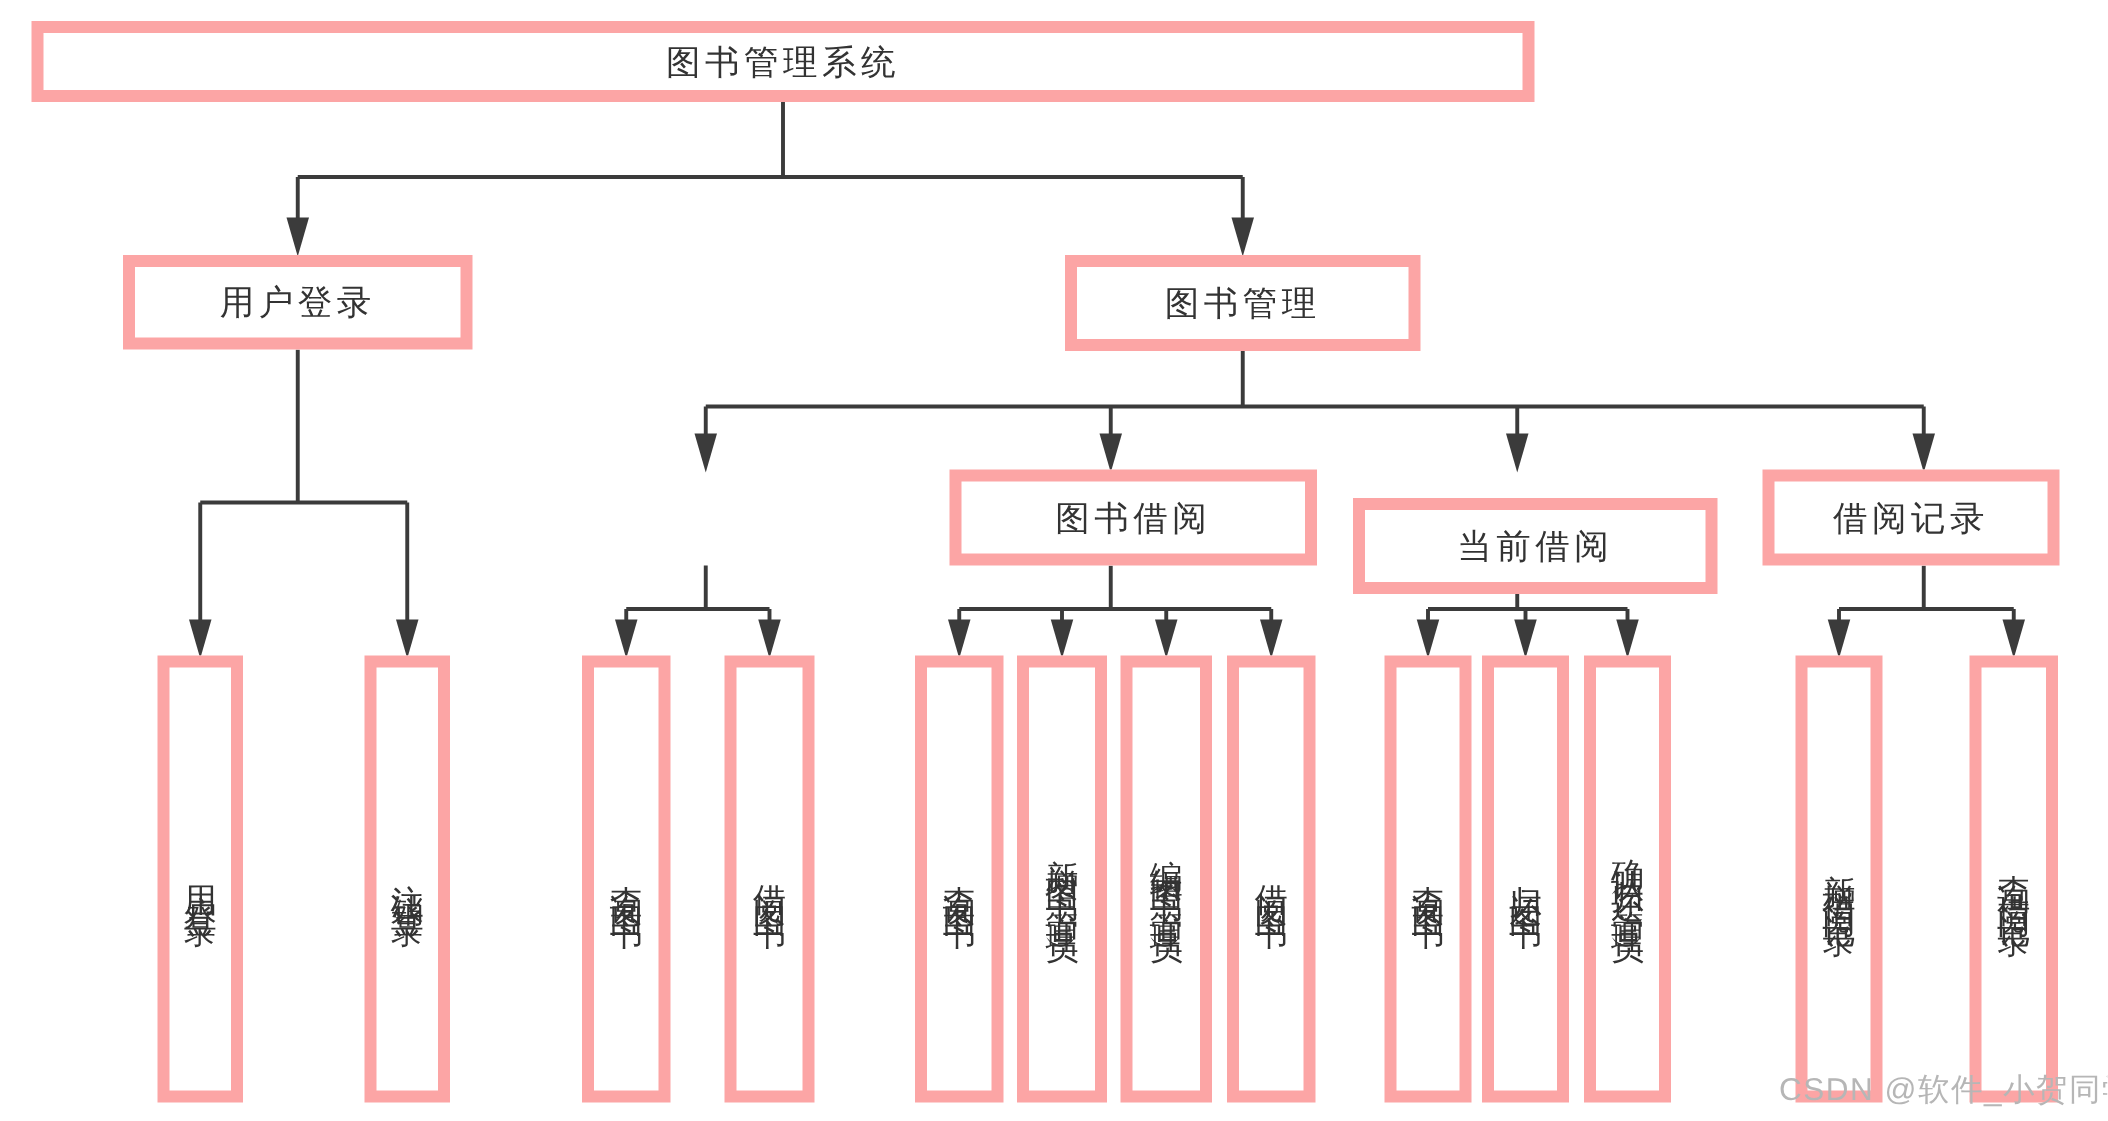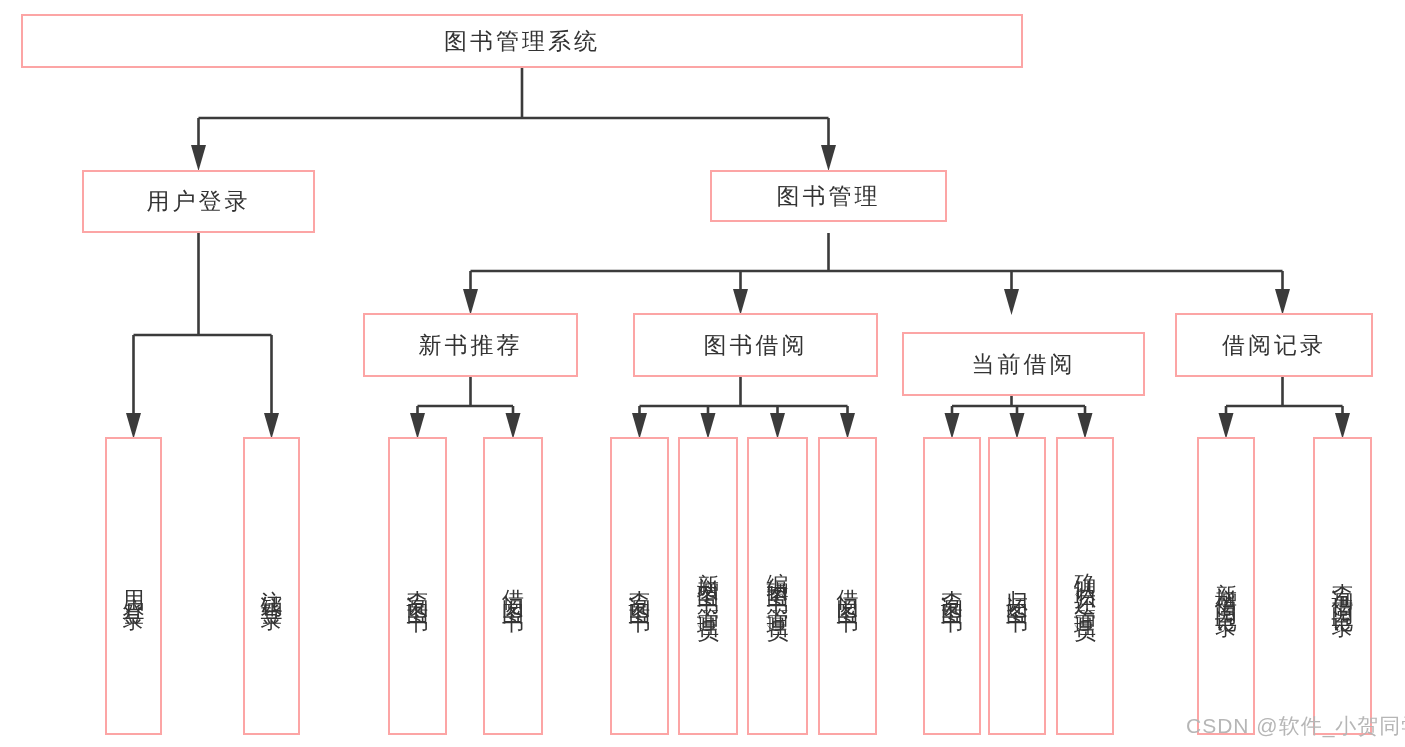--- a/index.html
+++ b/index.html
@@ -10,7 +10,7 @@
   }
   .connector-svg{position:absolute;left:0;top:0;z-index:1;}
   .node{
-    position:absolute;box-sizing:border-box;border:2px solid #fca5a5;background:#ffffff;
+    position:absolute;box-sizing:border-box;border:8px solid #fca5a5;background:#ffffff;
     display:flex;align-items:center;justify-content:center;z-index:2;
   }
   .node .lbl{font-size:23px;letter-spacing:3px;color:#333333;white-space:nowrap;}

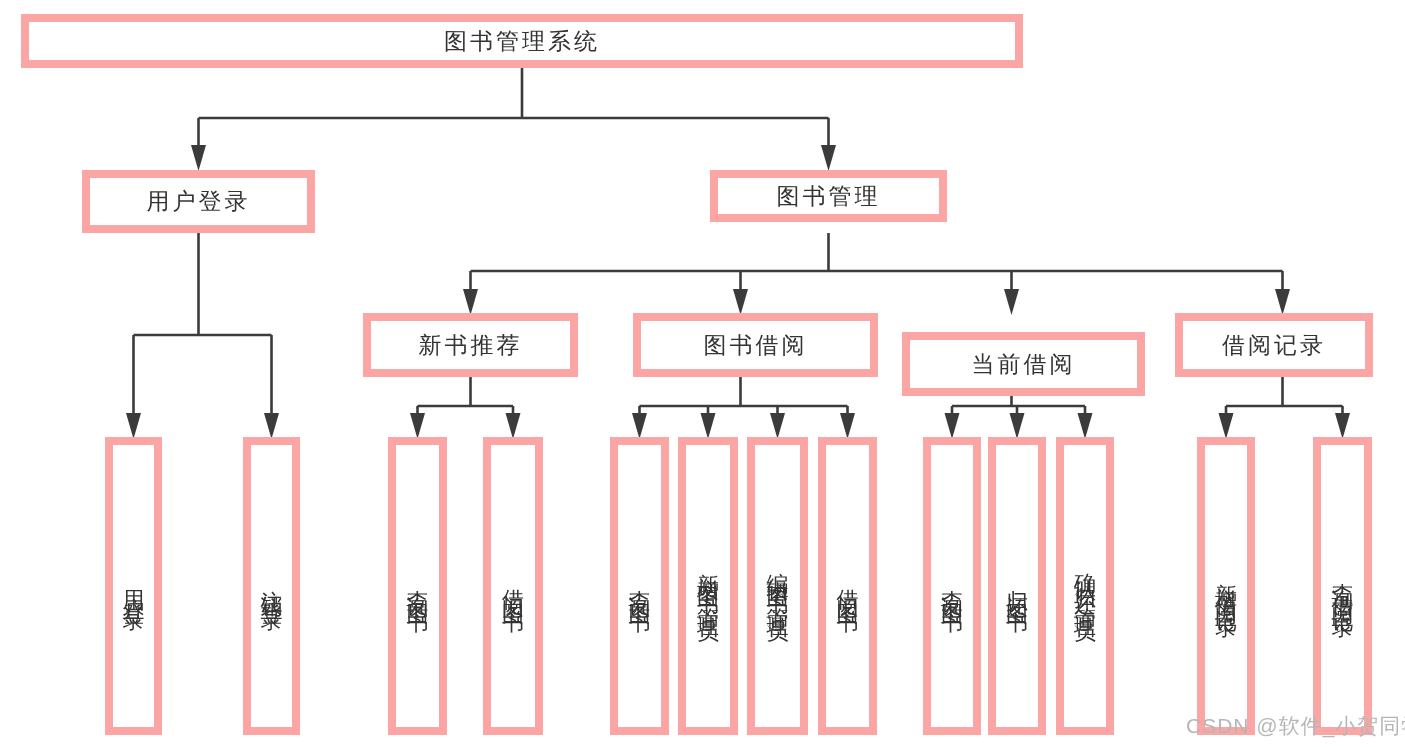--- a/index.html
+++ b/index.html
@@ -75,7 +75,7 @@
   <div class="node" style="left:82px;top:170px;width:233px;height:63px;">
     <span class="lbl">用户登录</span>
   </div>
-  <div class="node" style="left:710px;top:170px;width:237px;height:52px;">
+  <div class="node" style="left:710px;top:170px;width:237px;height:64px;">
     <span class="lbl">图书管理</span>
   </div>
 

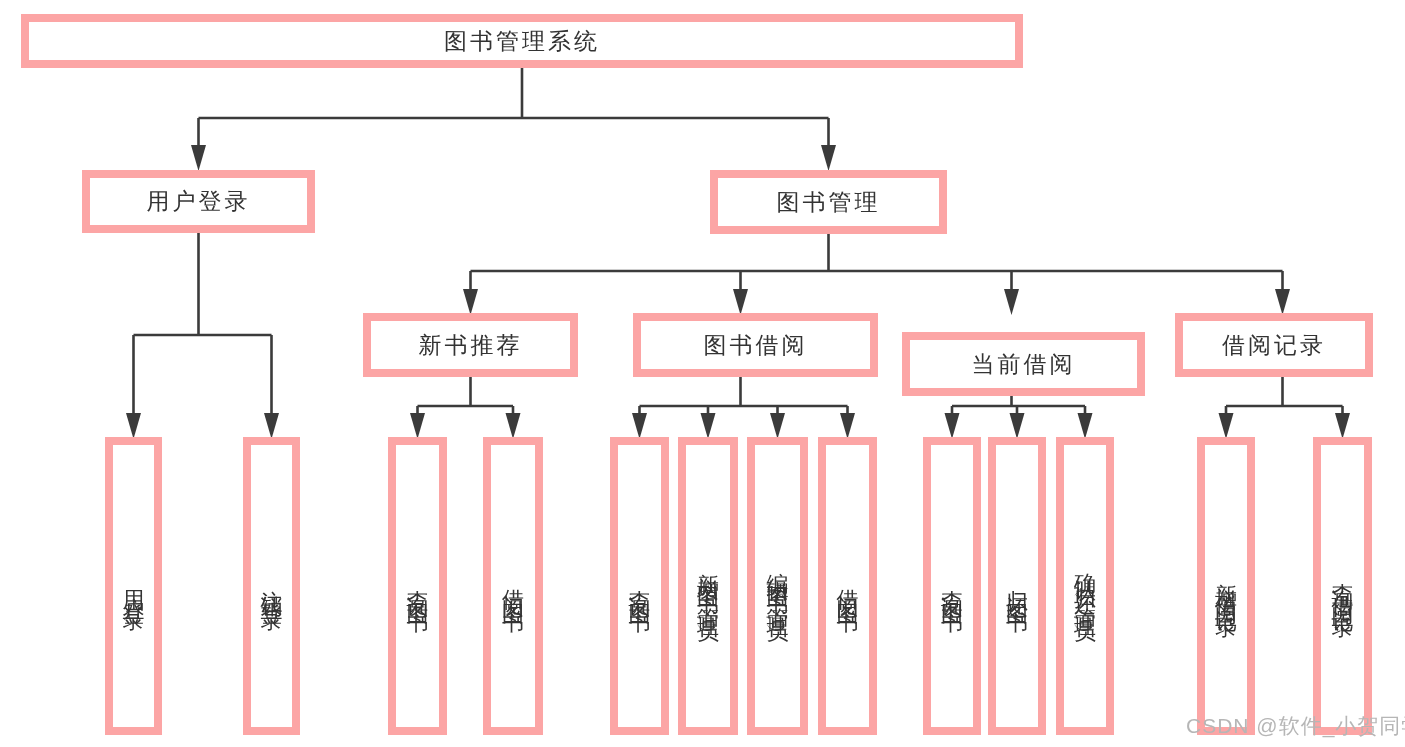--- a/index.html
+++ b/index.html
@@ -79,9 +79,6 @@
     <span class="lbl">图书管理</span>
   </div>
 
-  <div class="node" style="left:363px;top:313px;width:215px;height:64px;">
-    <span class="lbl">新书推荐</span>
-  </div>
   <div class="node" style="left:633px;top:313px;width:245px;height:64px;">
     <span class="lbl">图书借阅</span>
   </div>

